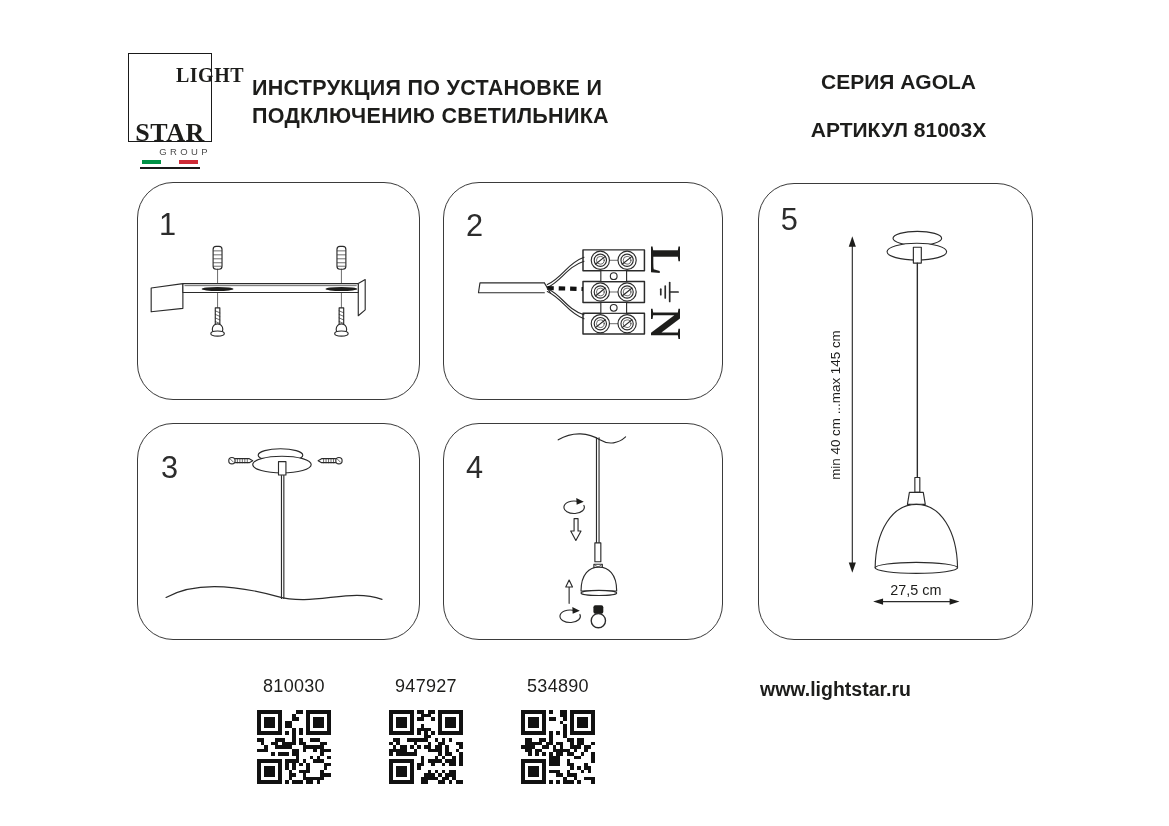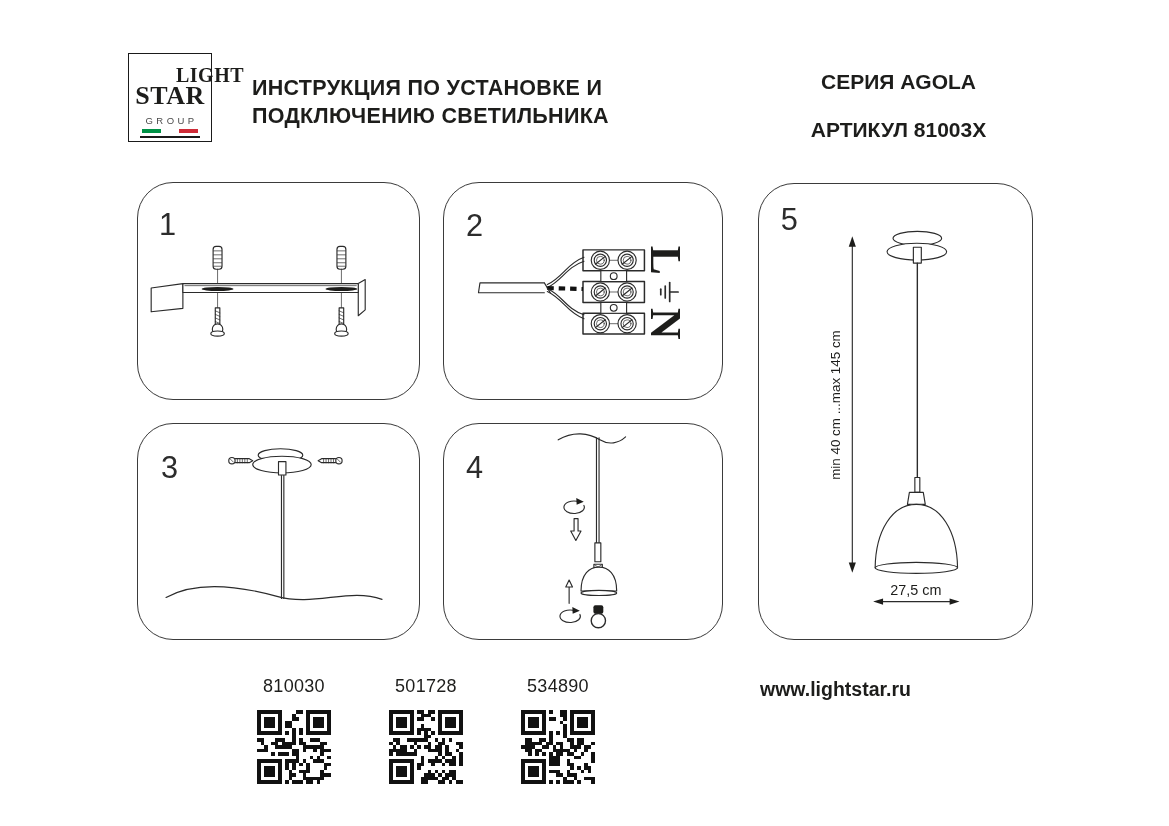--- a/index.html
+++ b/index.html
@@ -11,7 +11,7 @@
         border:1.6px solid #1a1a1a;box-sizing:border-box;text-align:center;
         font-family:"Liberation Serif",serif;}
   .logo-light{font-size:20px;font-weight:700;line-height:1;margin-top:11px;letter-spacing:.5px;margin-left:47px;}
-  .logo-star{font-size:26px;font-weight:700;line-height:.82;letter-spacing:.5px;}
+  .logo-star{font-size:26px;font-weight:700;line-height:.82;letter-spacing:.5px;margin-top:37px;}
   .logo-group{font-size:9.5px;letter-spacing:3.4px;color:#4a4a4a;margin-top:9px;padding-left:3px;
               font-family:"Liberation Sans",sans-serif;}
   .logo-flag{width:56px;height:4px;margin:3px auto 0;display:flex;}

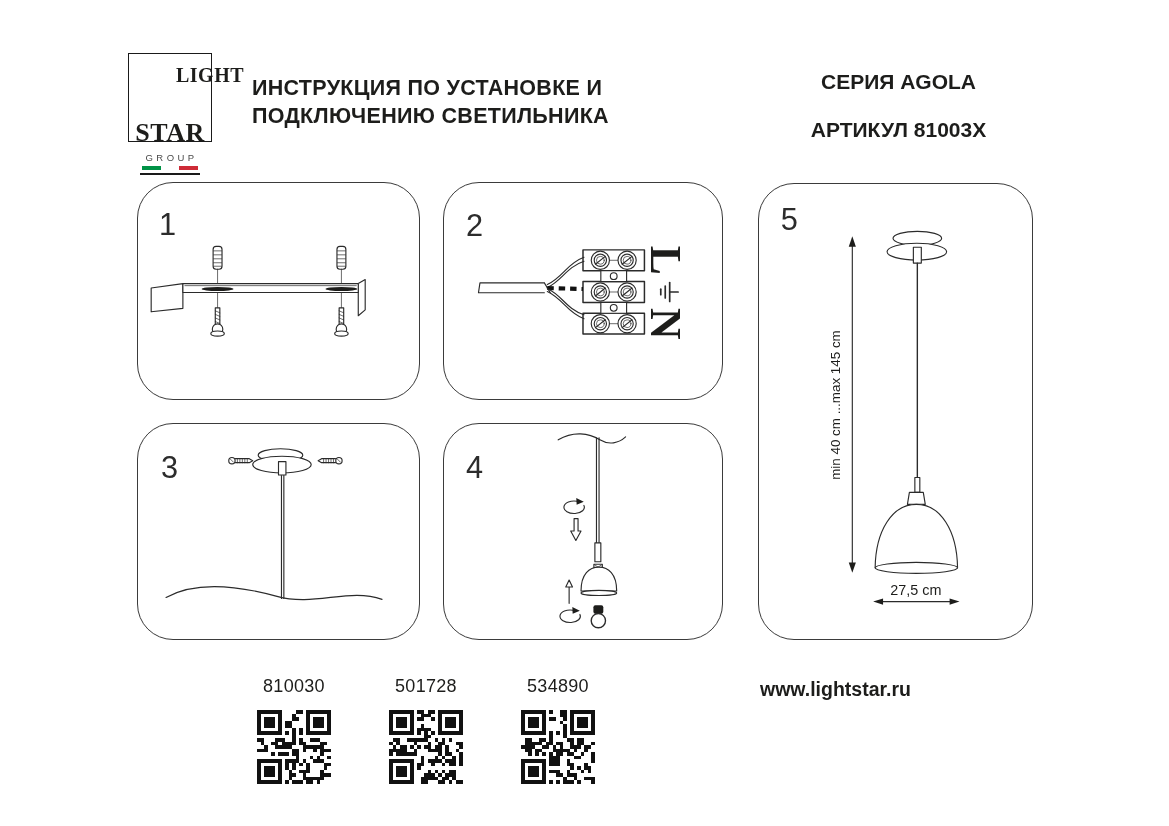--- a/index.html
+++ b/index.html
@@ -12,8 +12,8 @@
         font-family:"Liberation Serif",serif;}
   .logo-light{font-size:20px;font-weight:700;line-height:1;margin-top:11px;letter-spacing:.5px;margin-left:47px;}
   .logo-star{font-size:26px;font-weight:700;line-height:.82;letter-spacing:.5px;margin-top:37px;}
-  .logo-group{font-size:9.5px;letter-spacing:3.4px;color:#4a4a4a;margin-top:9px;padding-left:3px;
-              font-family:"Liberation Sans",sans-serif;}
+  .logo-group{font-size:9.5px;letter-spacing:3.4px;color:#4a4a4a;margin-top:3px;padding-left:3px;
+              font-family:"Liberation Sans",sans-serif;text-align:right;}
   .logo-flag{width:56px;height:4px;margin:3px auto 0;display:flex;}
   .logo-flag span{flex:1;height:100%;}
   .flag-white{background:#fff;}

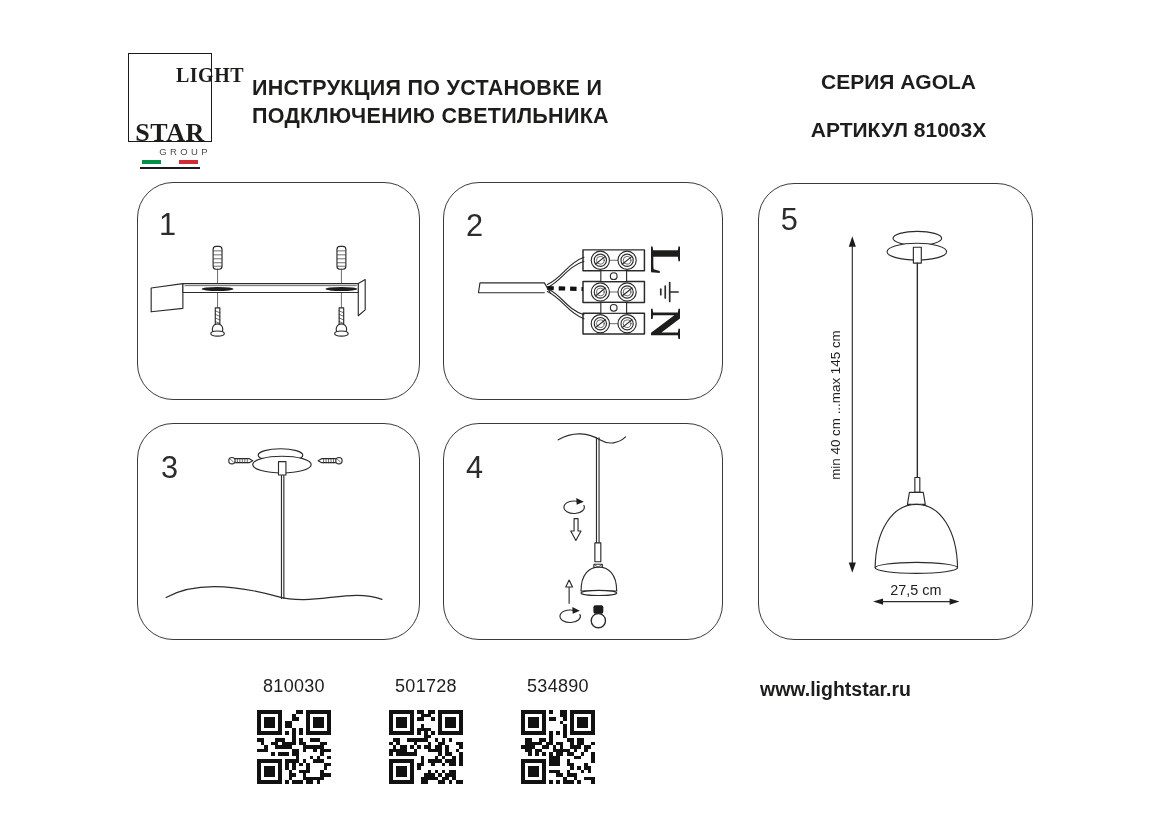--- a/index.html
+++ b/index.html
@@ -411,7 +411,7 @@
       </svg>
   </div>
   <div class="product prod-2">
-    <div class="code">501728</div>
+    <div class="code">947927</div>
     <svg class="qr" viewBox="0 0 21 21" shape-rendering="crispEdges">
         <rect x="0" y="0" width="21" height="21" fill="#fff"></rect>
         <rect x="0" y="0" width="7" height="7" fill="#111"></rect>

